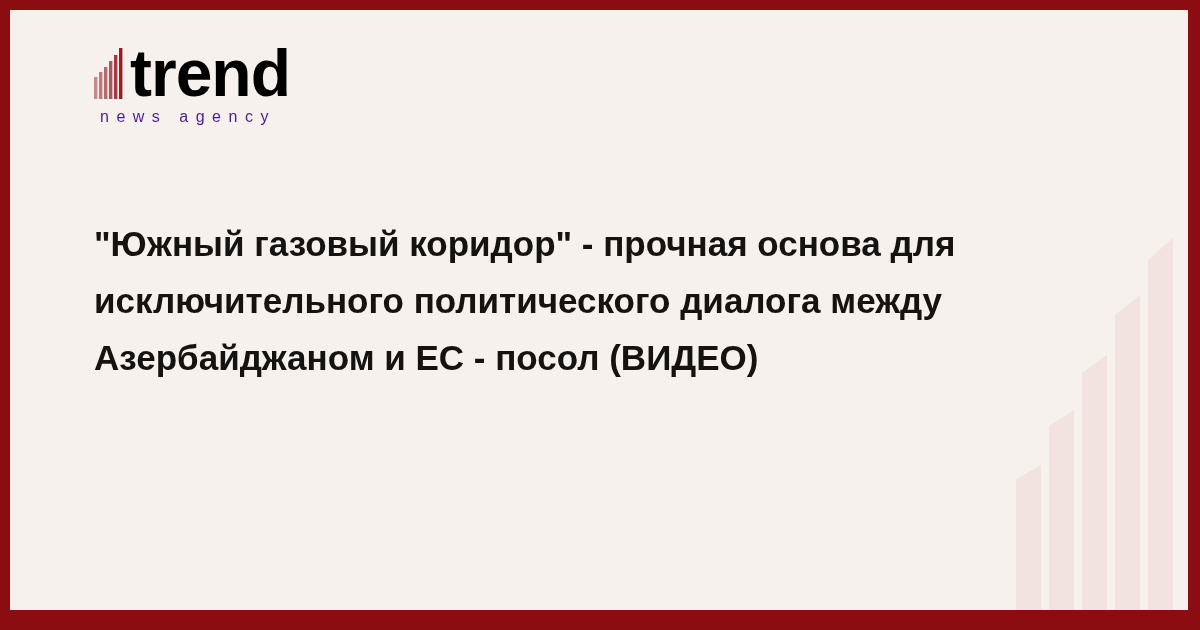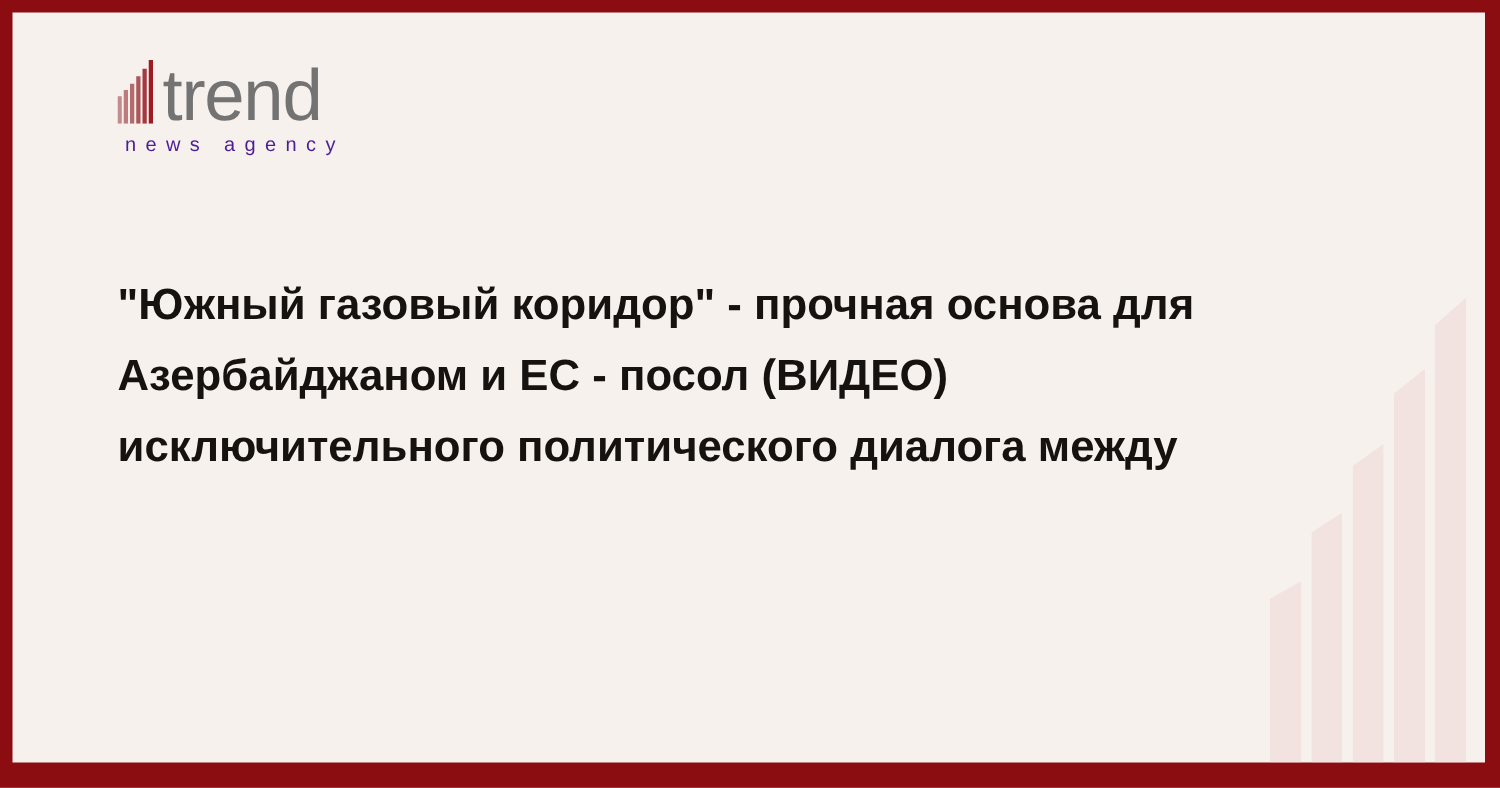--- a/index.html
+++ b/index.html
@@ -74,11 +74,11 @@
   }
   .logo-word {
     font-family: "Liberation Sans", "DejaVu Sans", sans-serif;
-    font-size: 58px;
+    font-size: 66px;
     line-height: 0.88;
-    font-weight: 400;
+    font-weight: 700;
     letter-spacing: -1px;
-    color: #737373;
+    color: #000000;
   }
   .logo-sub {
     margin-top: 6px;

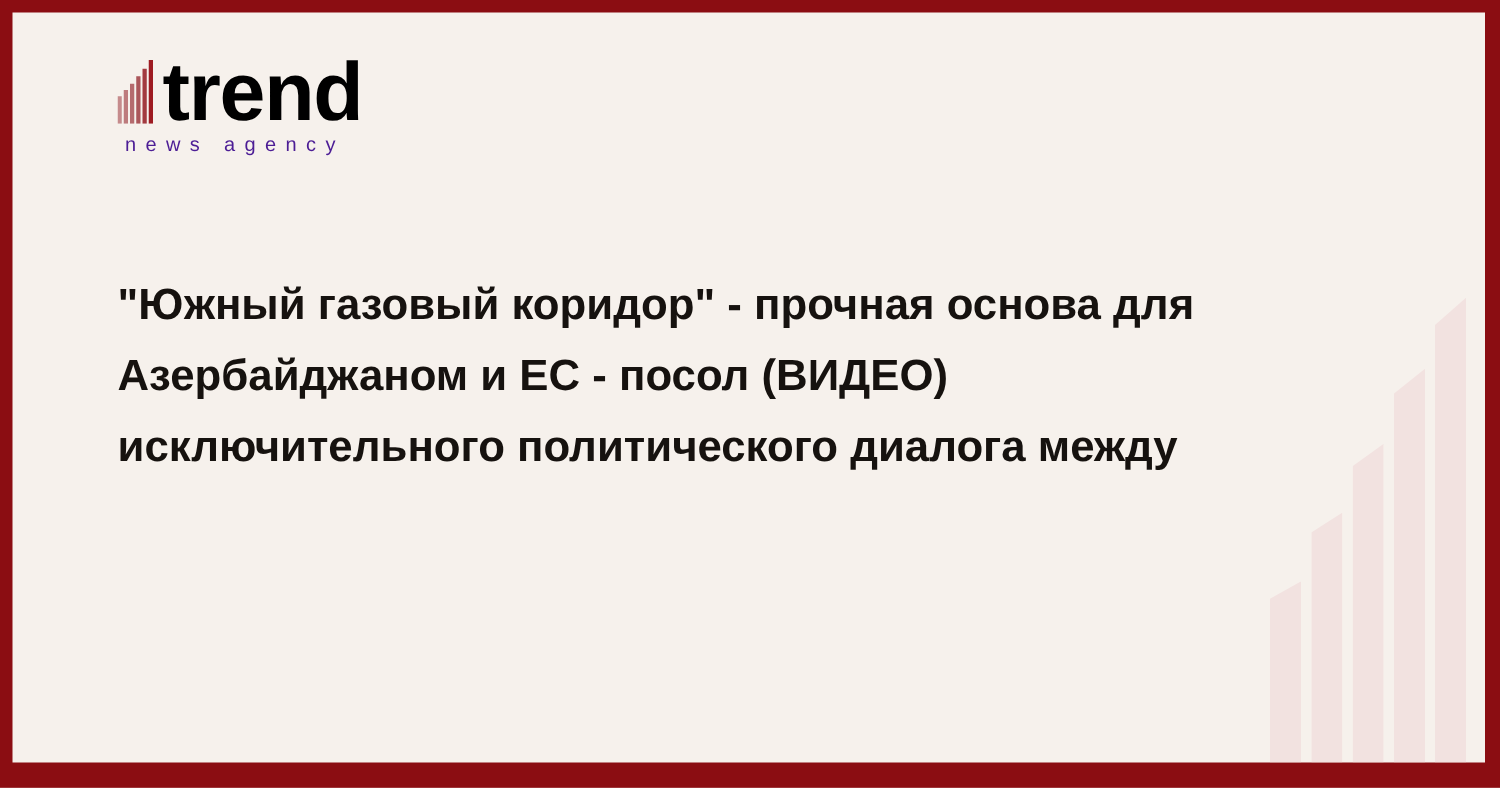--- a/index.html
+++ b/index.html
@@ -137,8 +137,8 @@
 
     <div class="headline">
       <span class="headline-line">"Южный газовый коридор" - прочная основа для</span>
+      <span class="headline-line">исключительного политического диалога между</span>
       <span class="headline-line">Азербайджаном и ЕС - посол (ВИДЕО)</span>
-      <span class="headline-line">исключительного политического диалога между</span>
     </div>
 
   </div>

